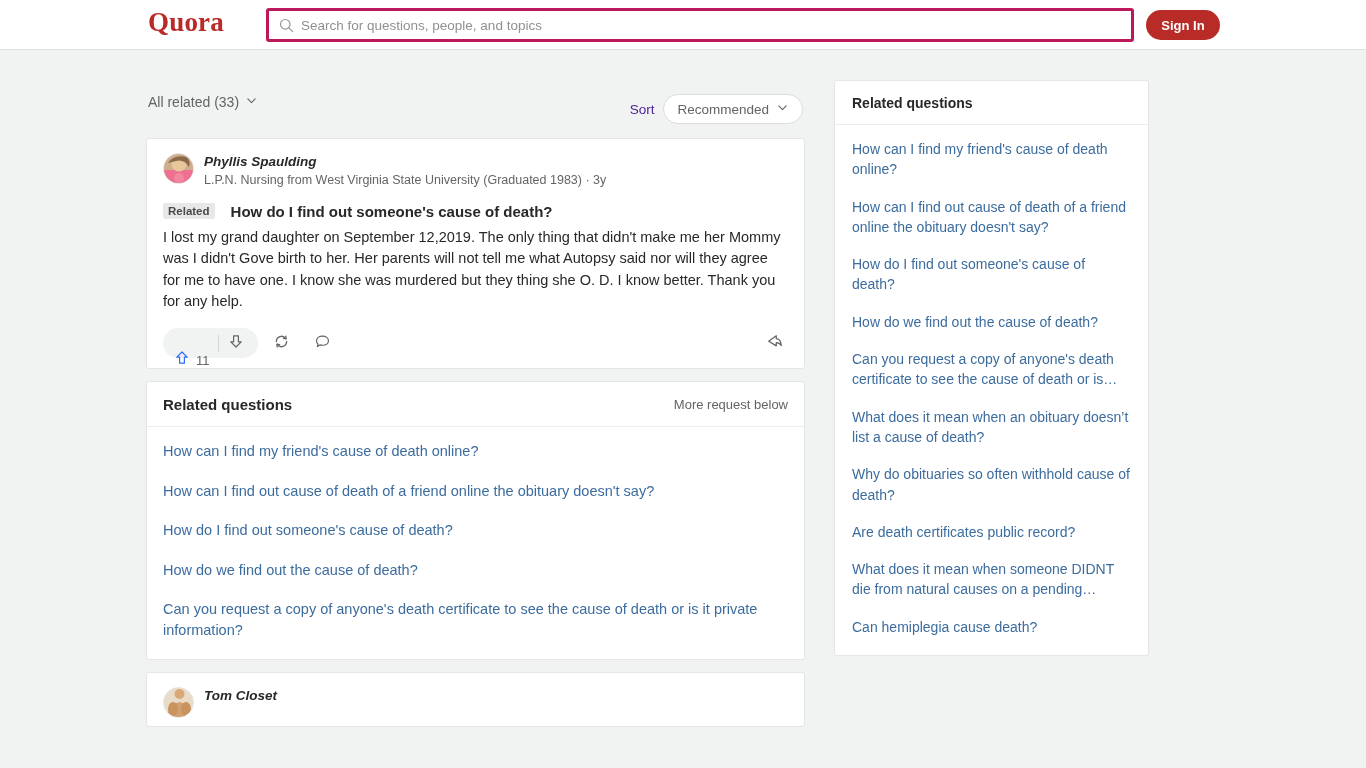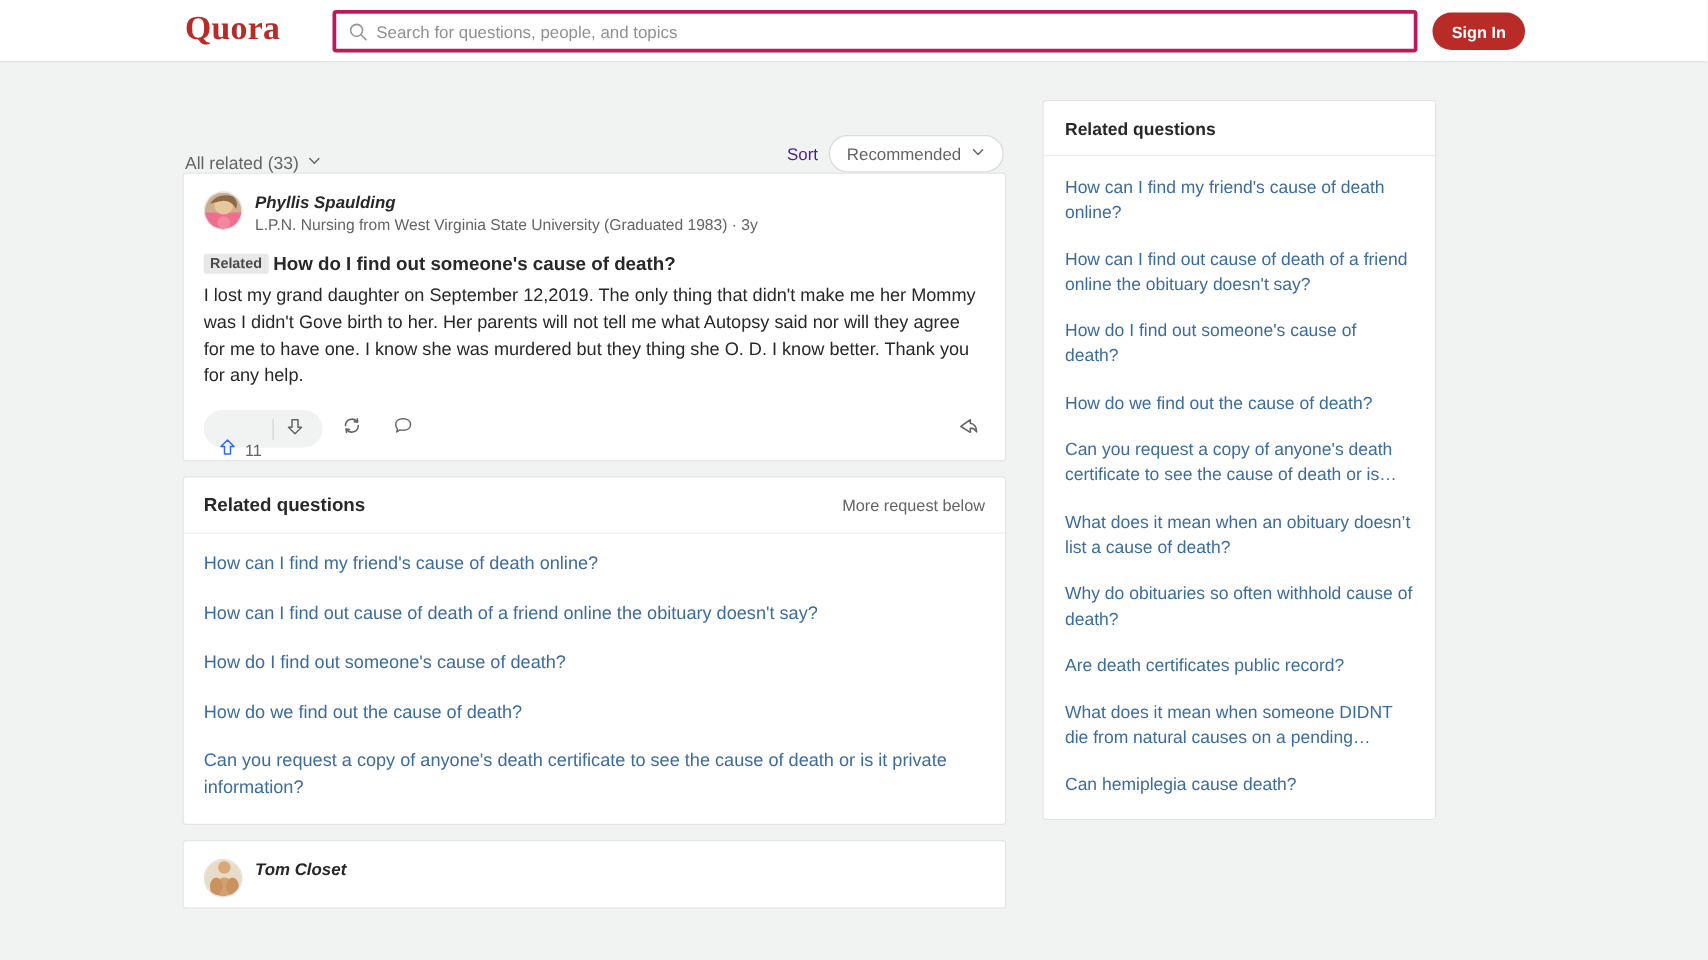--- a/index.html
+++ b/index.html
@@ -71,7 +71,7 @@
 
   
   .filterrow {
-    display: flex; align-items: flex-end; justify-content: space-between;
+    display: flex; align-items: flex-start; justify-content: space-between;
     height: 44px; margin-top: 10px; padding: 0 2px;
   }
   .allrelated {

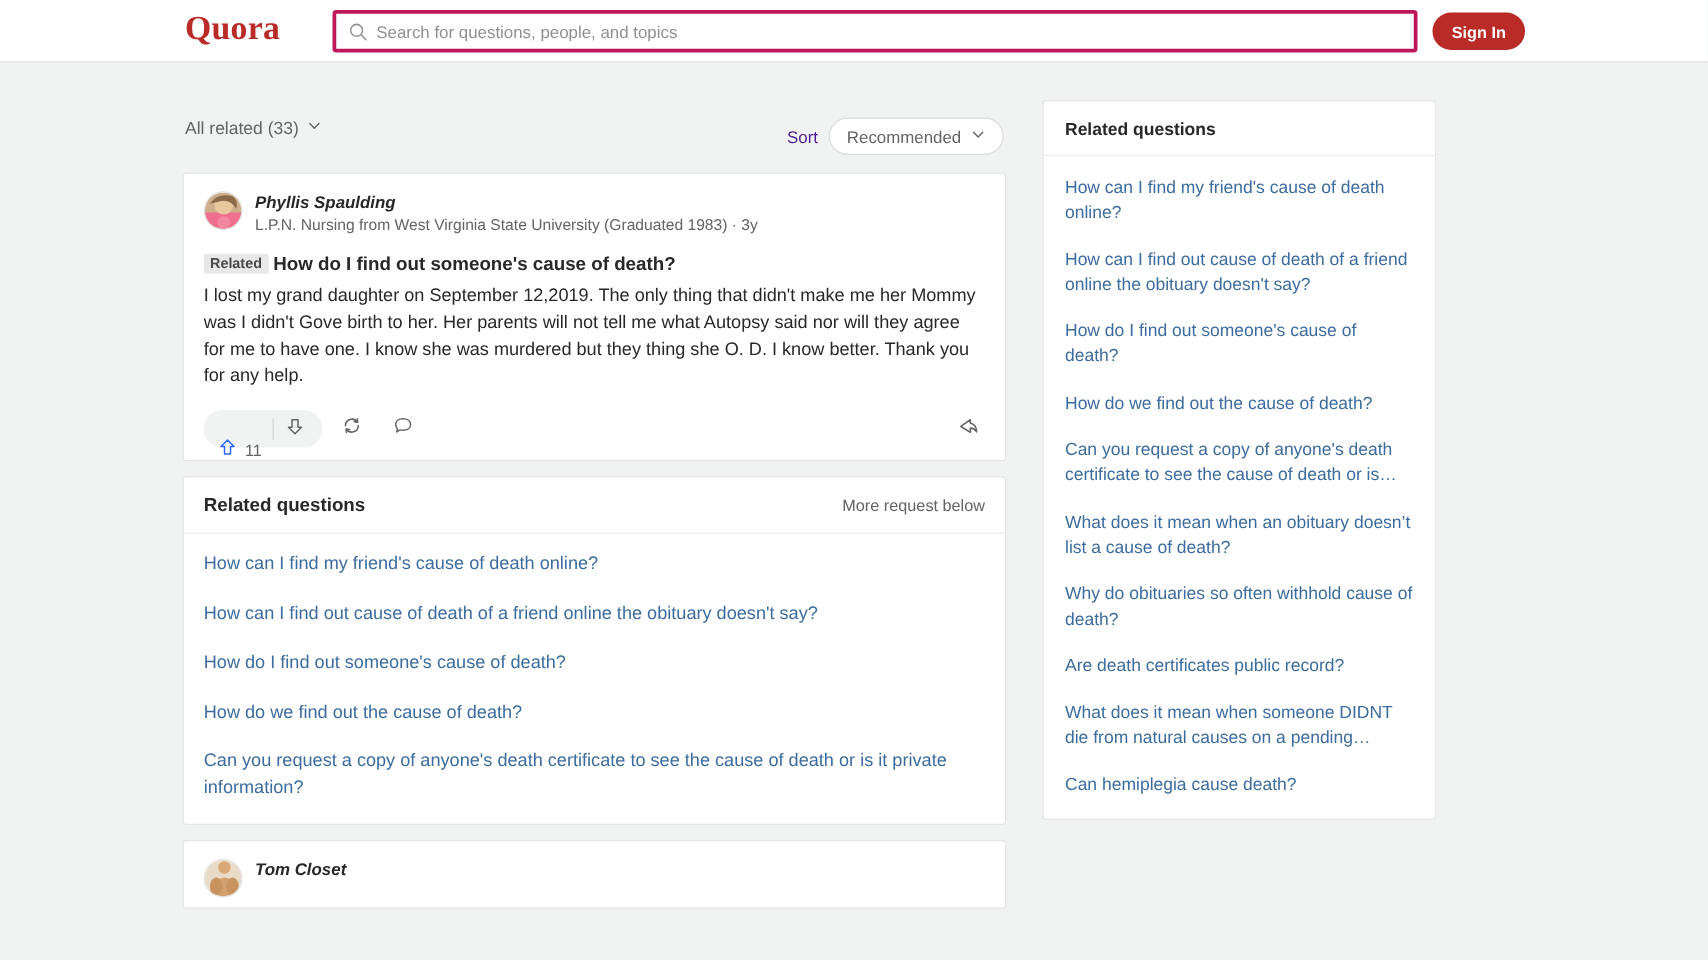--- a/index.html
+++ b/index.html
@@ -100,7 +100,7 @@
   .aname { font-size: 13.5px; font-weight: bold; color: #282829; font-style: italic; }
   .acred { font-size: 12.5px; color: #636466; margin-top: 3px; line-height: 1.35; }
 
-  .relline { display: flex; align-items: baseline; gap: 4px; margin-top: 14px; }
+  .relline { display: flex; align-items: baseline; gap: 16px; margin-top: 14px; }
   .relbadge {
     background: #e8e8e8; color: #4a4a4a;
     font-size: 11.5px; font-weight: bold;

